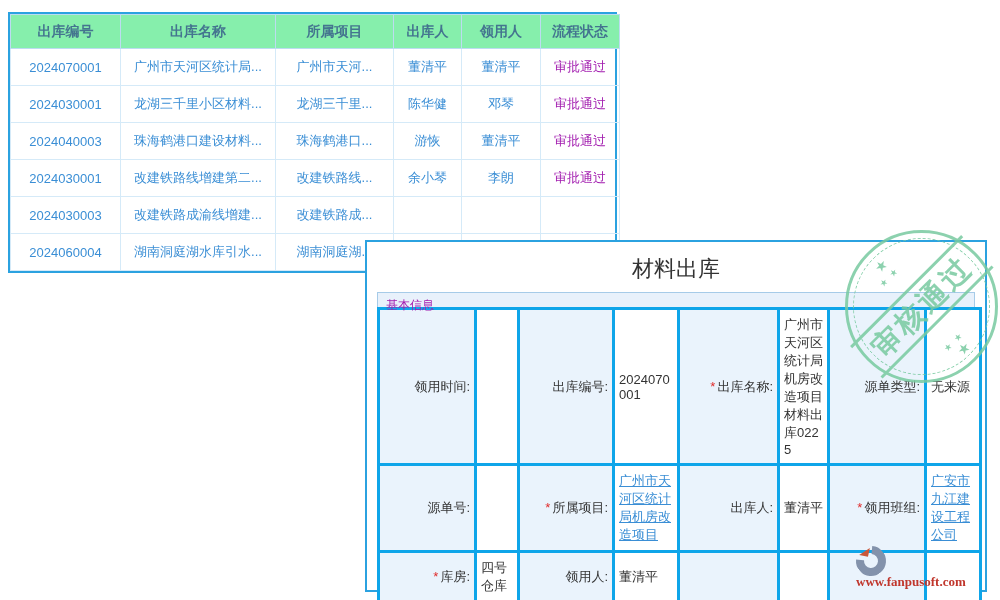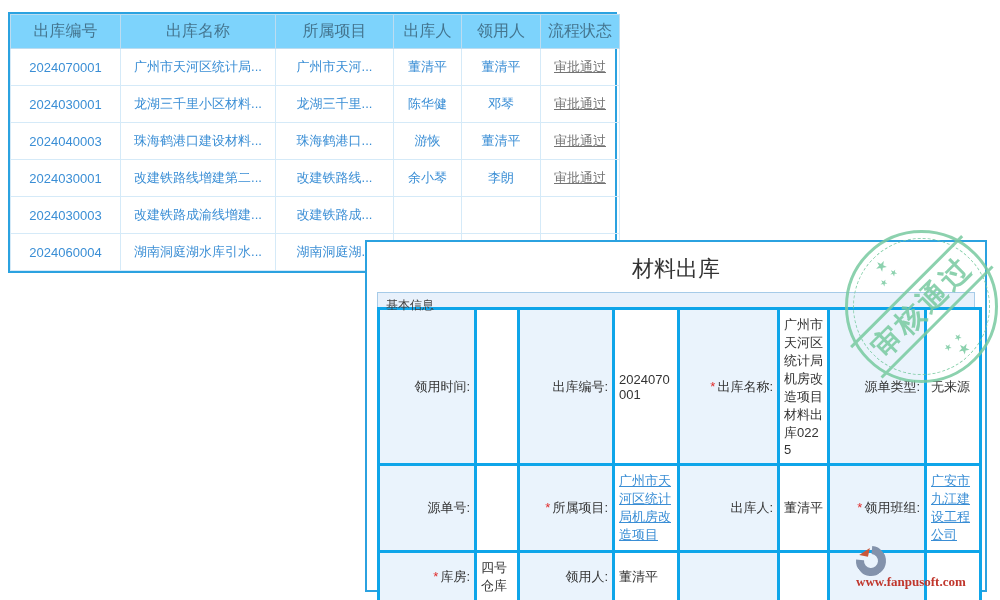--- a/index.html
+++ b/index.html
@@ -13,7 +13,7 @@
   .list-title { height:46px; line-height:46px; text-align:center; font-size:20px;
     font-weight:bold; color:#333; border-bottom:1px solid #bcdcf0; }
   table.list-table { width:100%; border-collapse:collapse; table-layout:fixed; }
-  .list-table th { background:#7dd3fc; height:34px; font-weight:normal; font-size:16px;
+  .list-table th { background:#86efac; height:34px; font-weight:bold; font-size:14px;
     color:#44758f; border:1px solid #bcdcf0; }
   .list-table td { height:37px; text-align:center; font-size:13px; color:#3a8ed5;
     border:1px solid #d5eaf8; white-space:nowrap; overflow:hidden; }

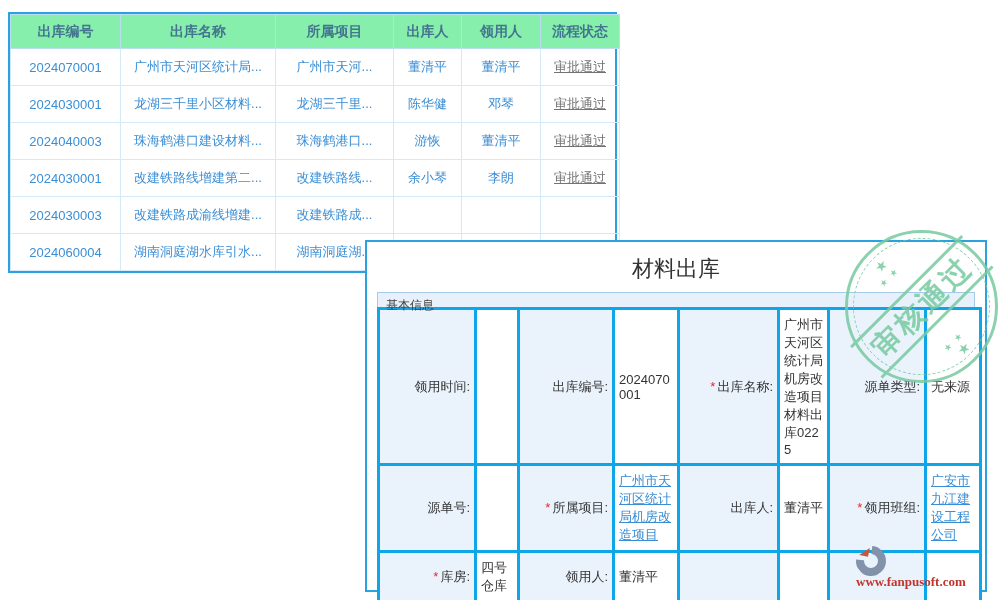--- a/index.html
+++ b/index.html
@@ -17,7 +17,7 @@
     color:#44758f; border:1px solid #bcdcf0; }
   .list-table td { height:37px; text-align:center; font-size:13px; color:#3a8ed5;
     border:1px solid #d5eaf8; white-space:nowrap; overflow:hidden; }
-  .list-table td.status { color:#737373;text-decoration:underline; }
+  .list-table td.status { color:#a21caf; }
 
   
   .detail-panel { position:absolute; left:365px; top:240px; width:622px; height:352px;

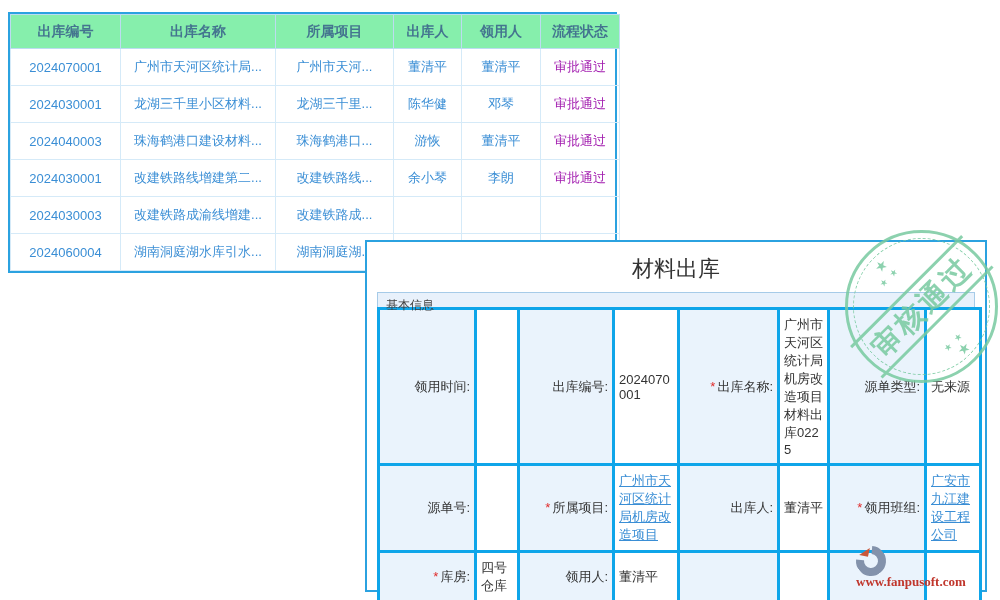--- a/index.html
+++ b/index.html
@@ -25,7 +25,7 @@
   .detail-title { height:50px; line-height:54px; text-align:center; font-size:22px;
     font-weight:normal; color:#333; }
   .section-bar { margin:0 10px; height:16px; line-height:24px; padding-left:8px;
-    font-size:12px; color:#404040; background:#e8f1fb; border:1px solid #a6cbe8; }
+    font-size:12px; color:#a21caf; background:#e8f1fb; border:1px solid #a6cbe8; }
   table.form-table { width:598px; margin:-1px 10px 0 10px; border-collapse:collapse;
     table-layout:fixed; font-size:13px; color:#333; }
   .form-table td { border:3px solid #0ea5e9; padding:6px 4px; vertical-align:middle; }

